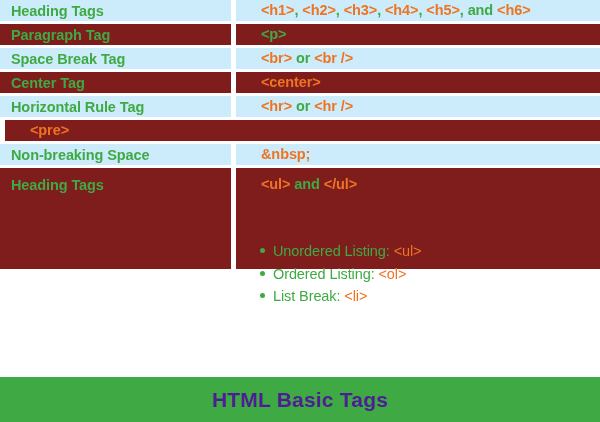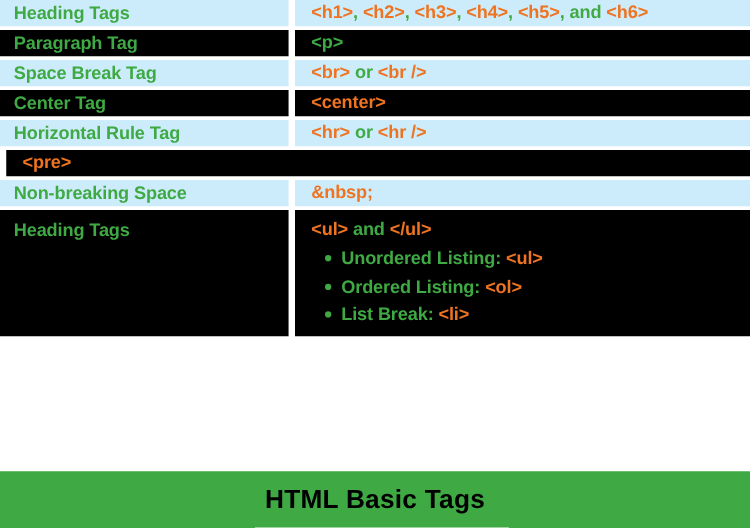--- a/index.html
+++ b/index.html
@@ -83,6 +83,7 @@
   .value-line {
     line-height: 1.25;
     white-space: nowrap;
+    margin-left: 12px;
   }
 
   .bullets {

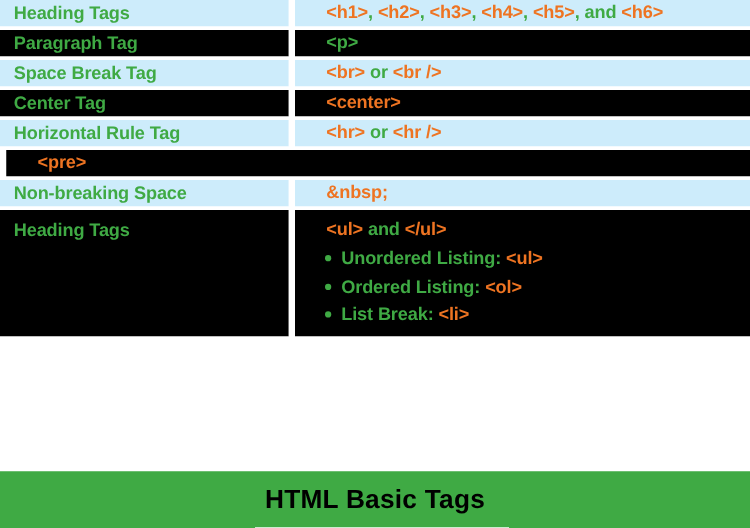--- a/index.html
+++ b/index.html
@@ -36,7 +36,7 @@
     margin-bottom: 3px;
   }
   .row.blue .cell { background: #cdecfb; }
-  .row.peach .cell { background: #000000; }
+  .row.peach .cell { background: #7f1d1d; }
 
   .cell {
     box-sizing: border-box;

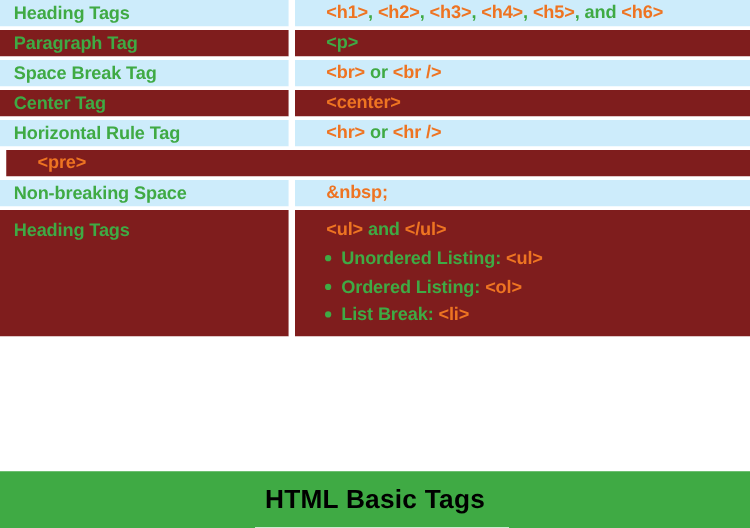--- a/index.html
+++ b/index.html
@@ -75,6 +75,7 @@
     flex-direction: column;
     align-items: flex-start;
     display: flex;
+    gap: 44px;
   }
 
   .grn { color: #3faa44; }

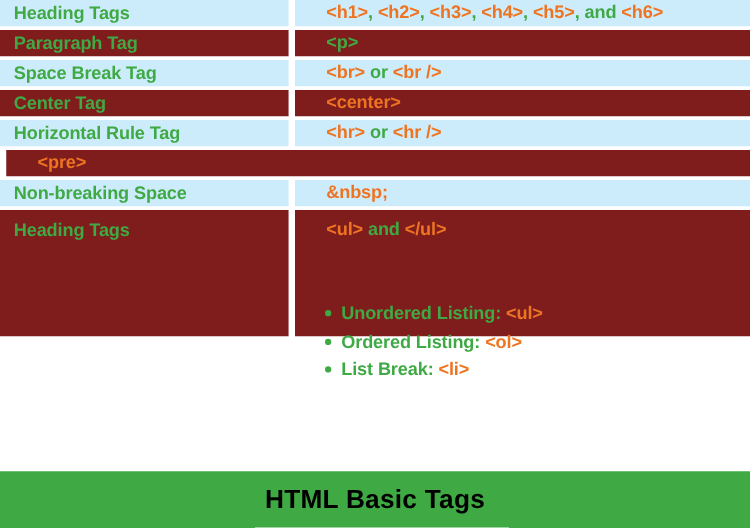--- a/index.html
+++ b/index.html
@@ -96,7 +96,7 @@
     position: relative;
     line-height: 1.55;
     font-size: 14.5px;
-    font-weight: bold;
+    font-weight: normal;
     color: #3faa44;
     white-space: nowrap;
   }

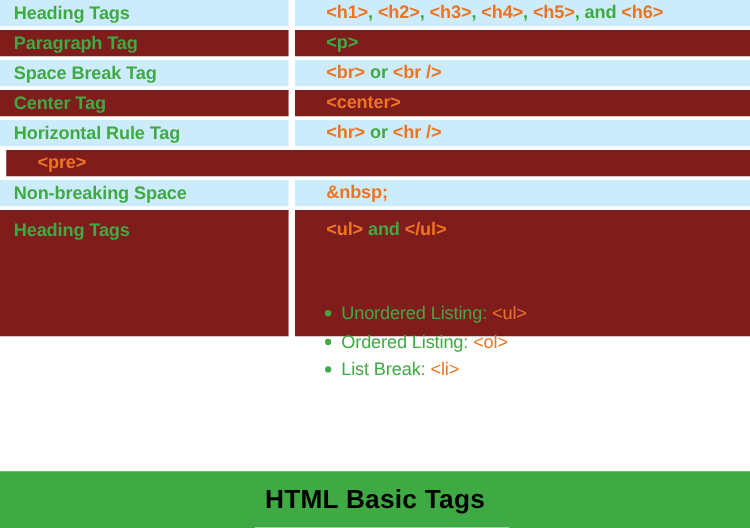--- a/index.html
+++ b/index.html
@@ -119,7 +119,7 @@
     justify-content: center;
   }
   .footer-title {
-    color: #000000;
+    color: #4c1d95;
     font-weight: bold;
     font-size: 21px;
     letter-spacing: 0.2px;

